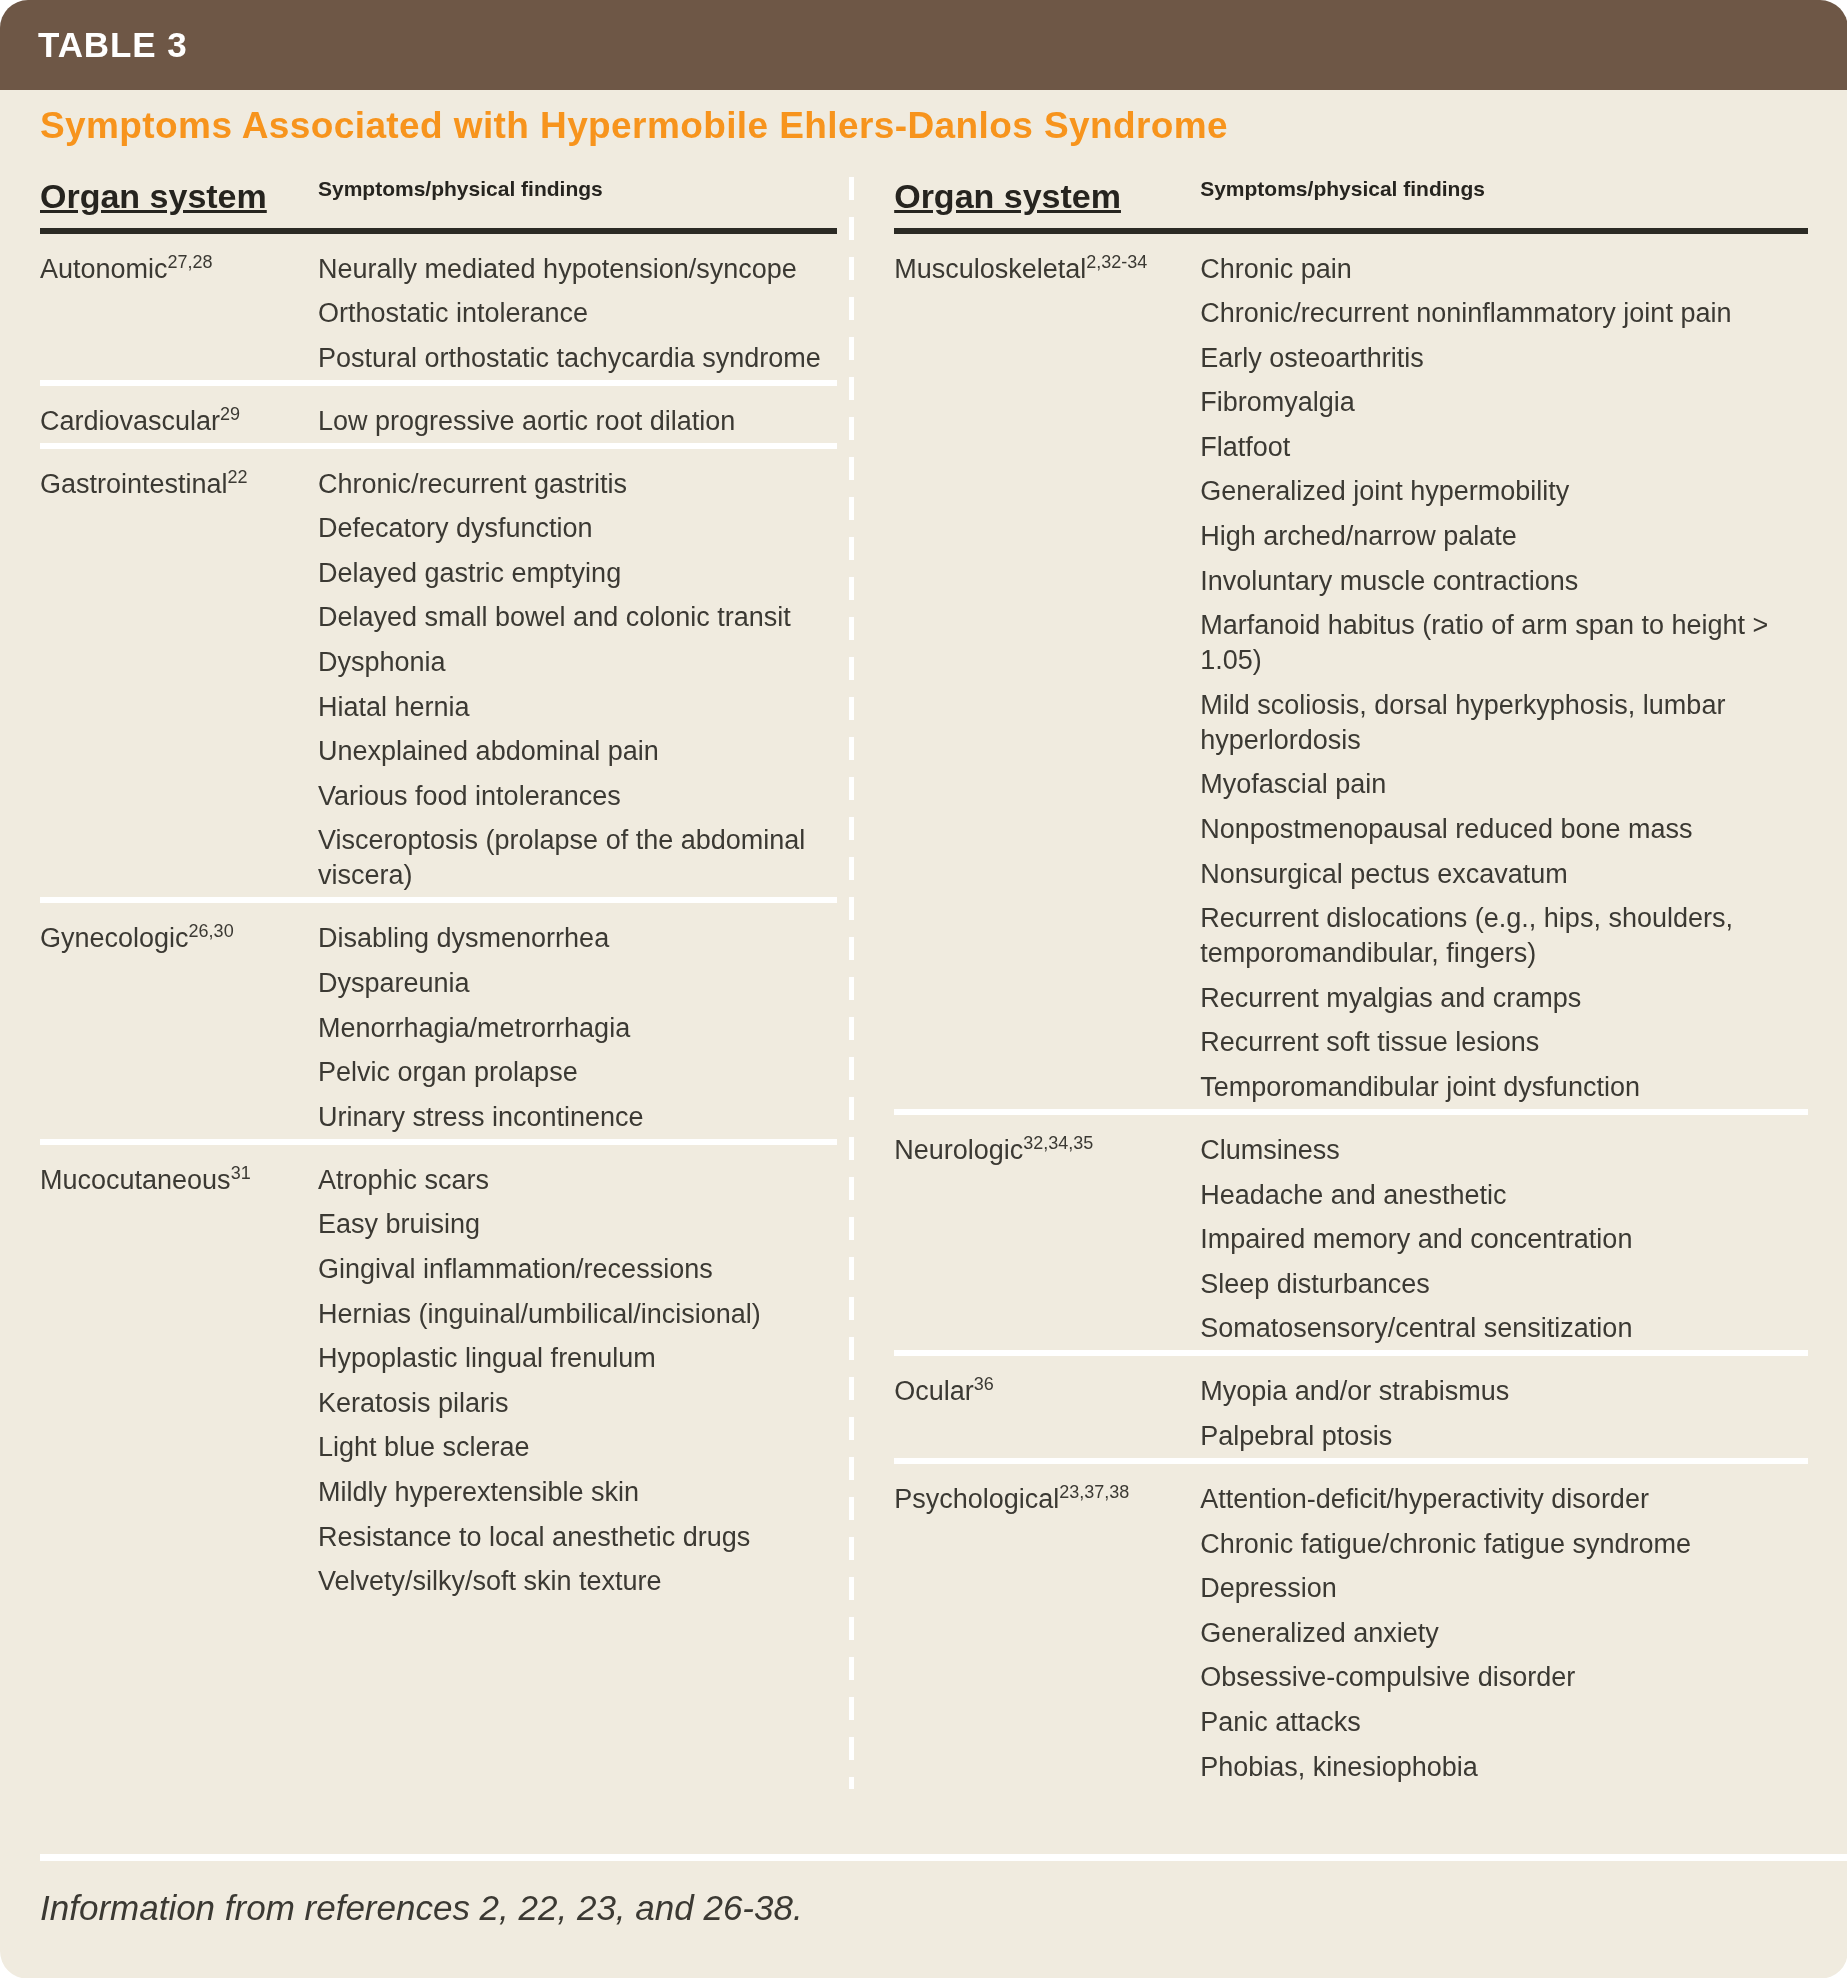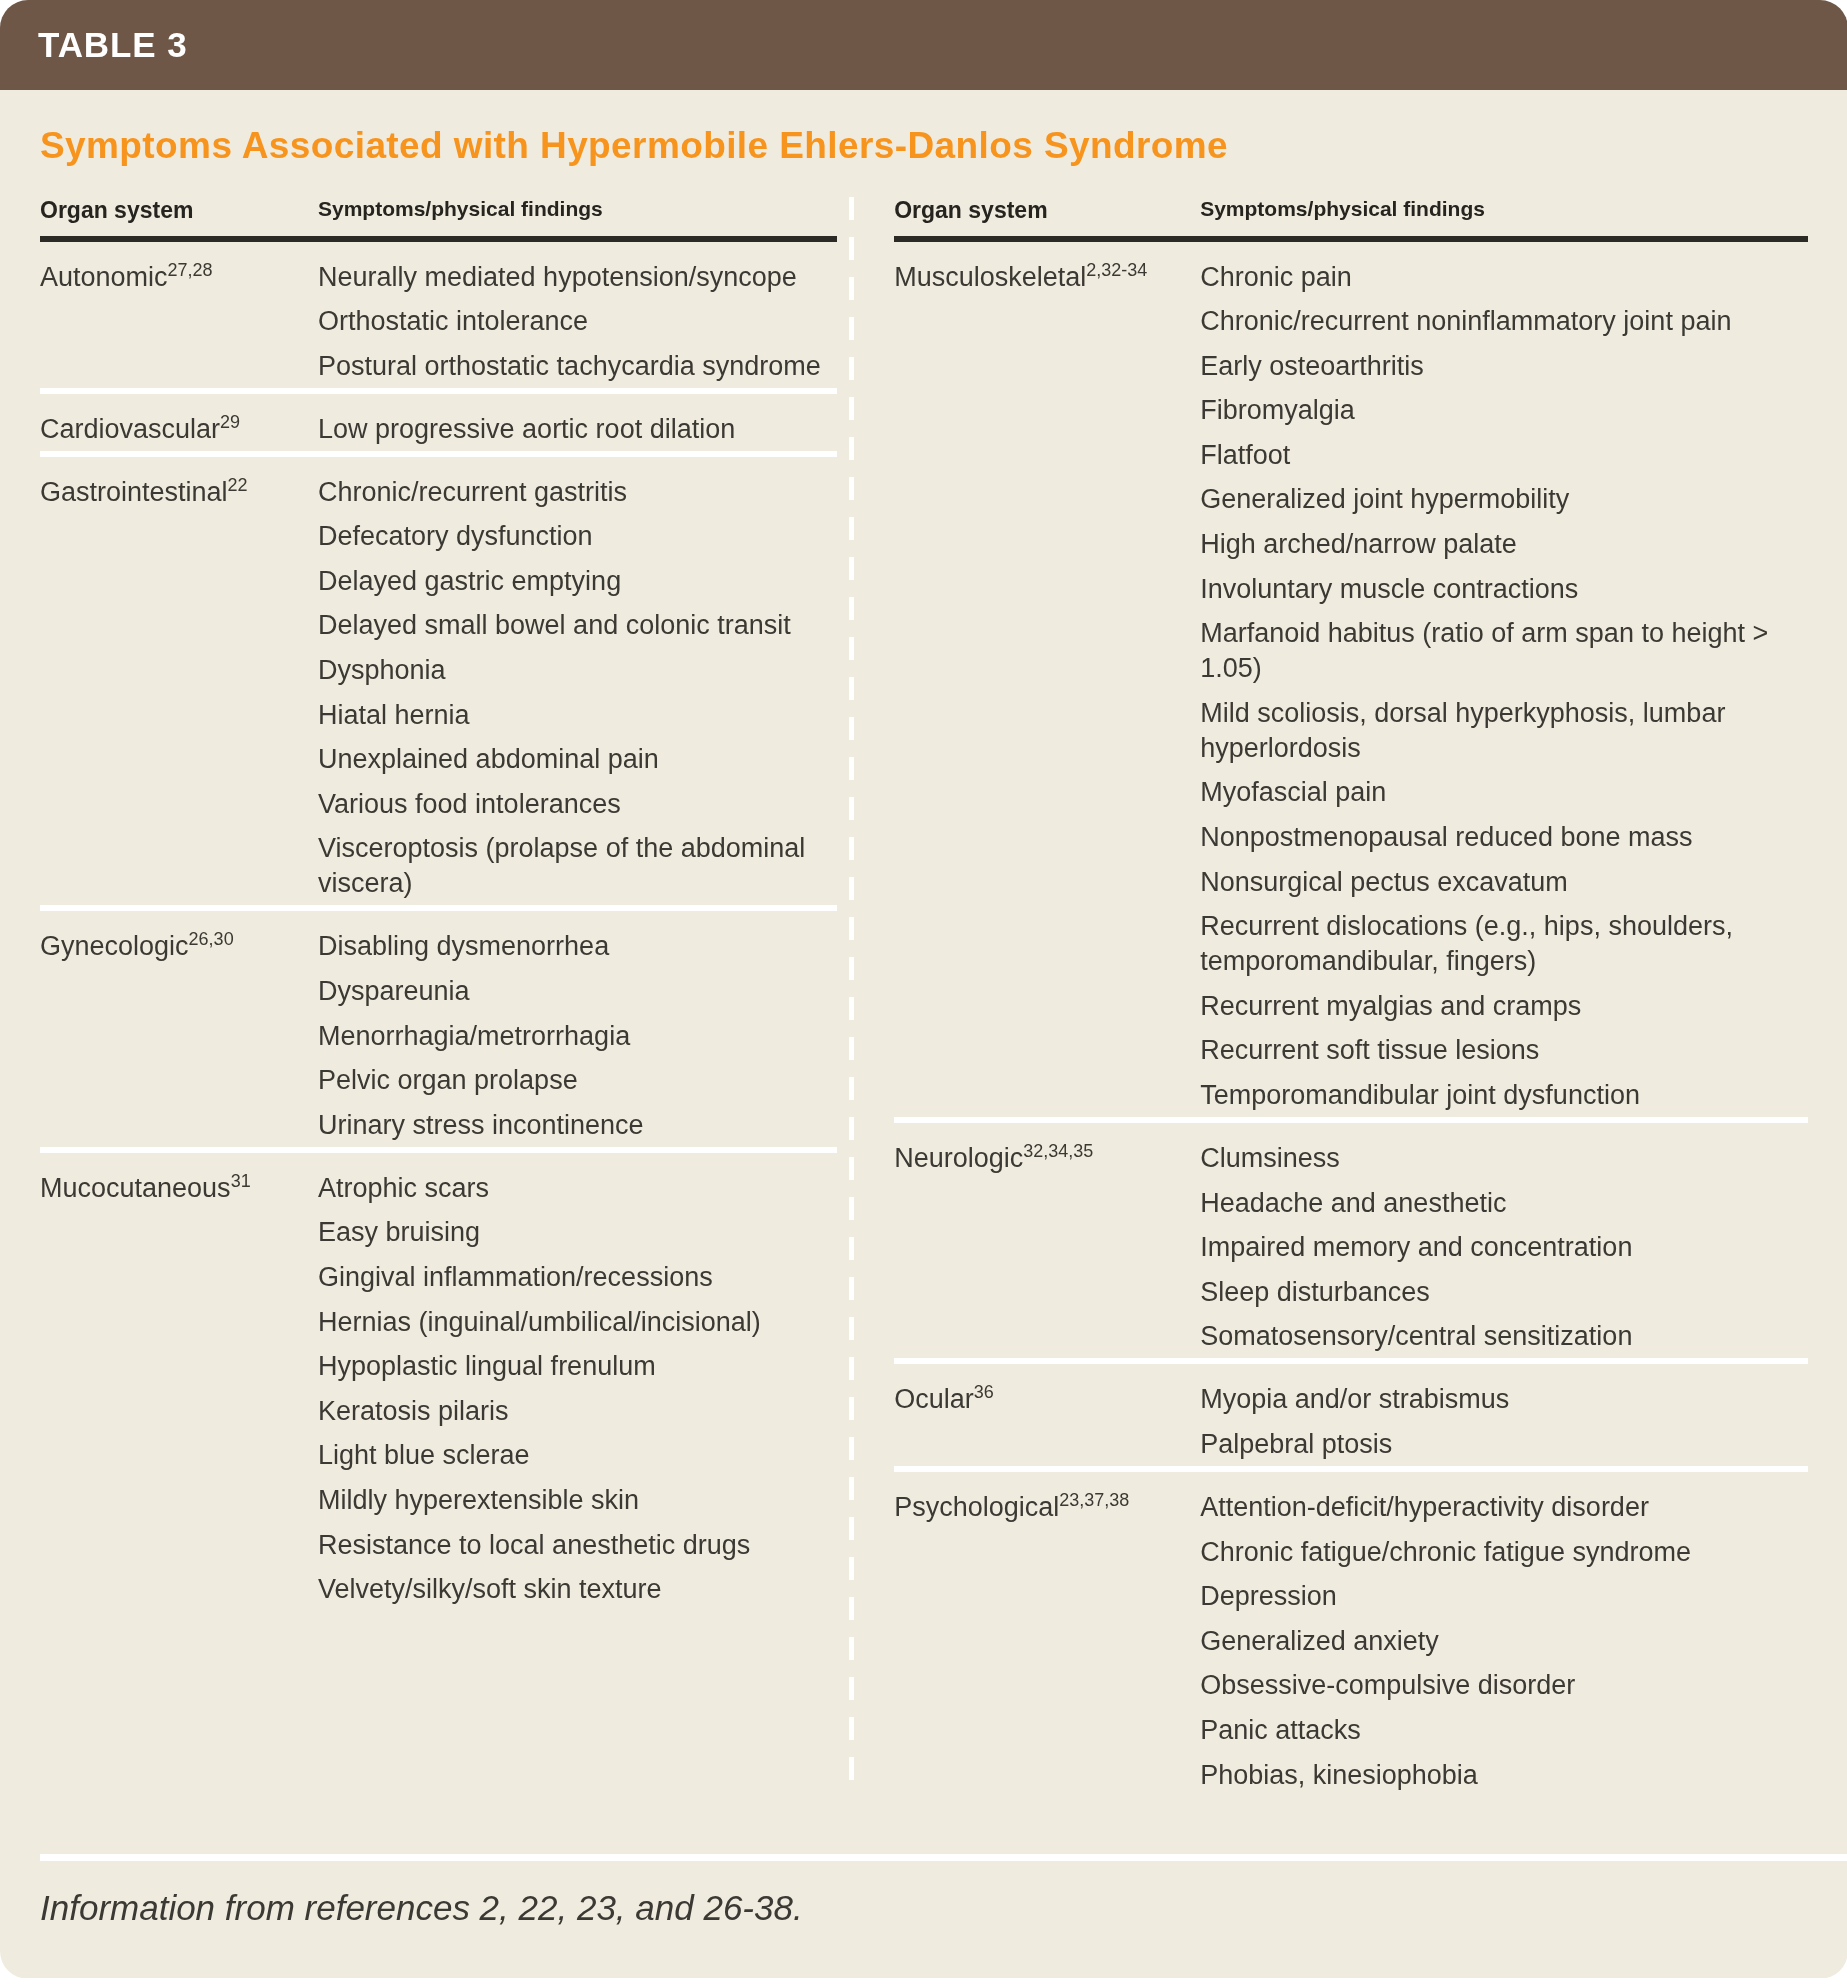--- a/index.html
+++ b/index.html
@@ -47,7 +47,7 @@
     color: #f7941d;
     font-size: 37px;
     font-weight: bold;
-    padding-top: 35px;
+    padding-top: 15px;
     letter-spacing: 0.4px;
   }
   .columns {

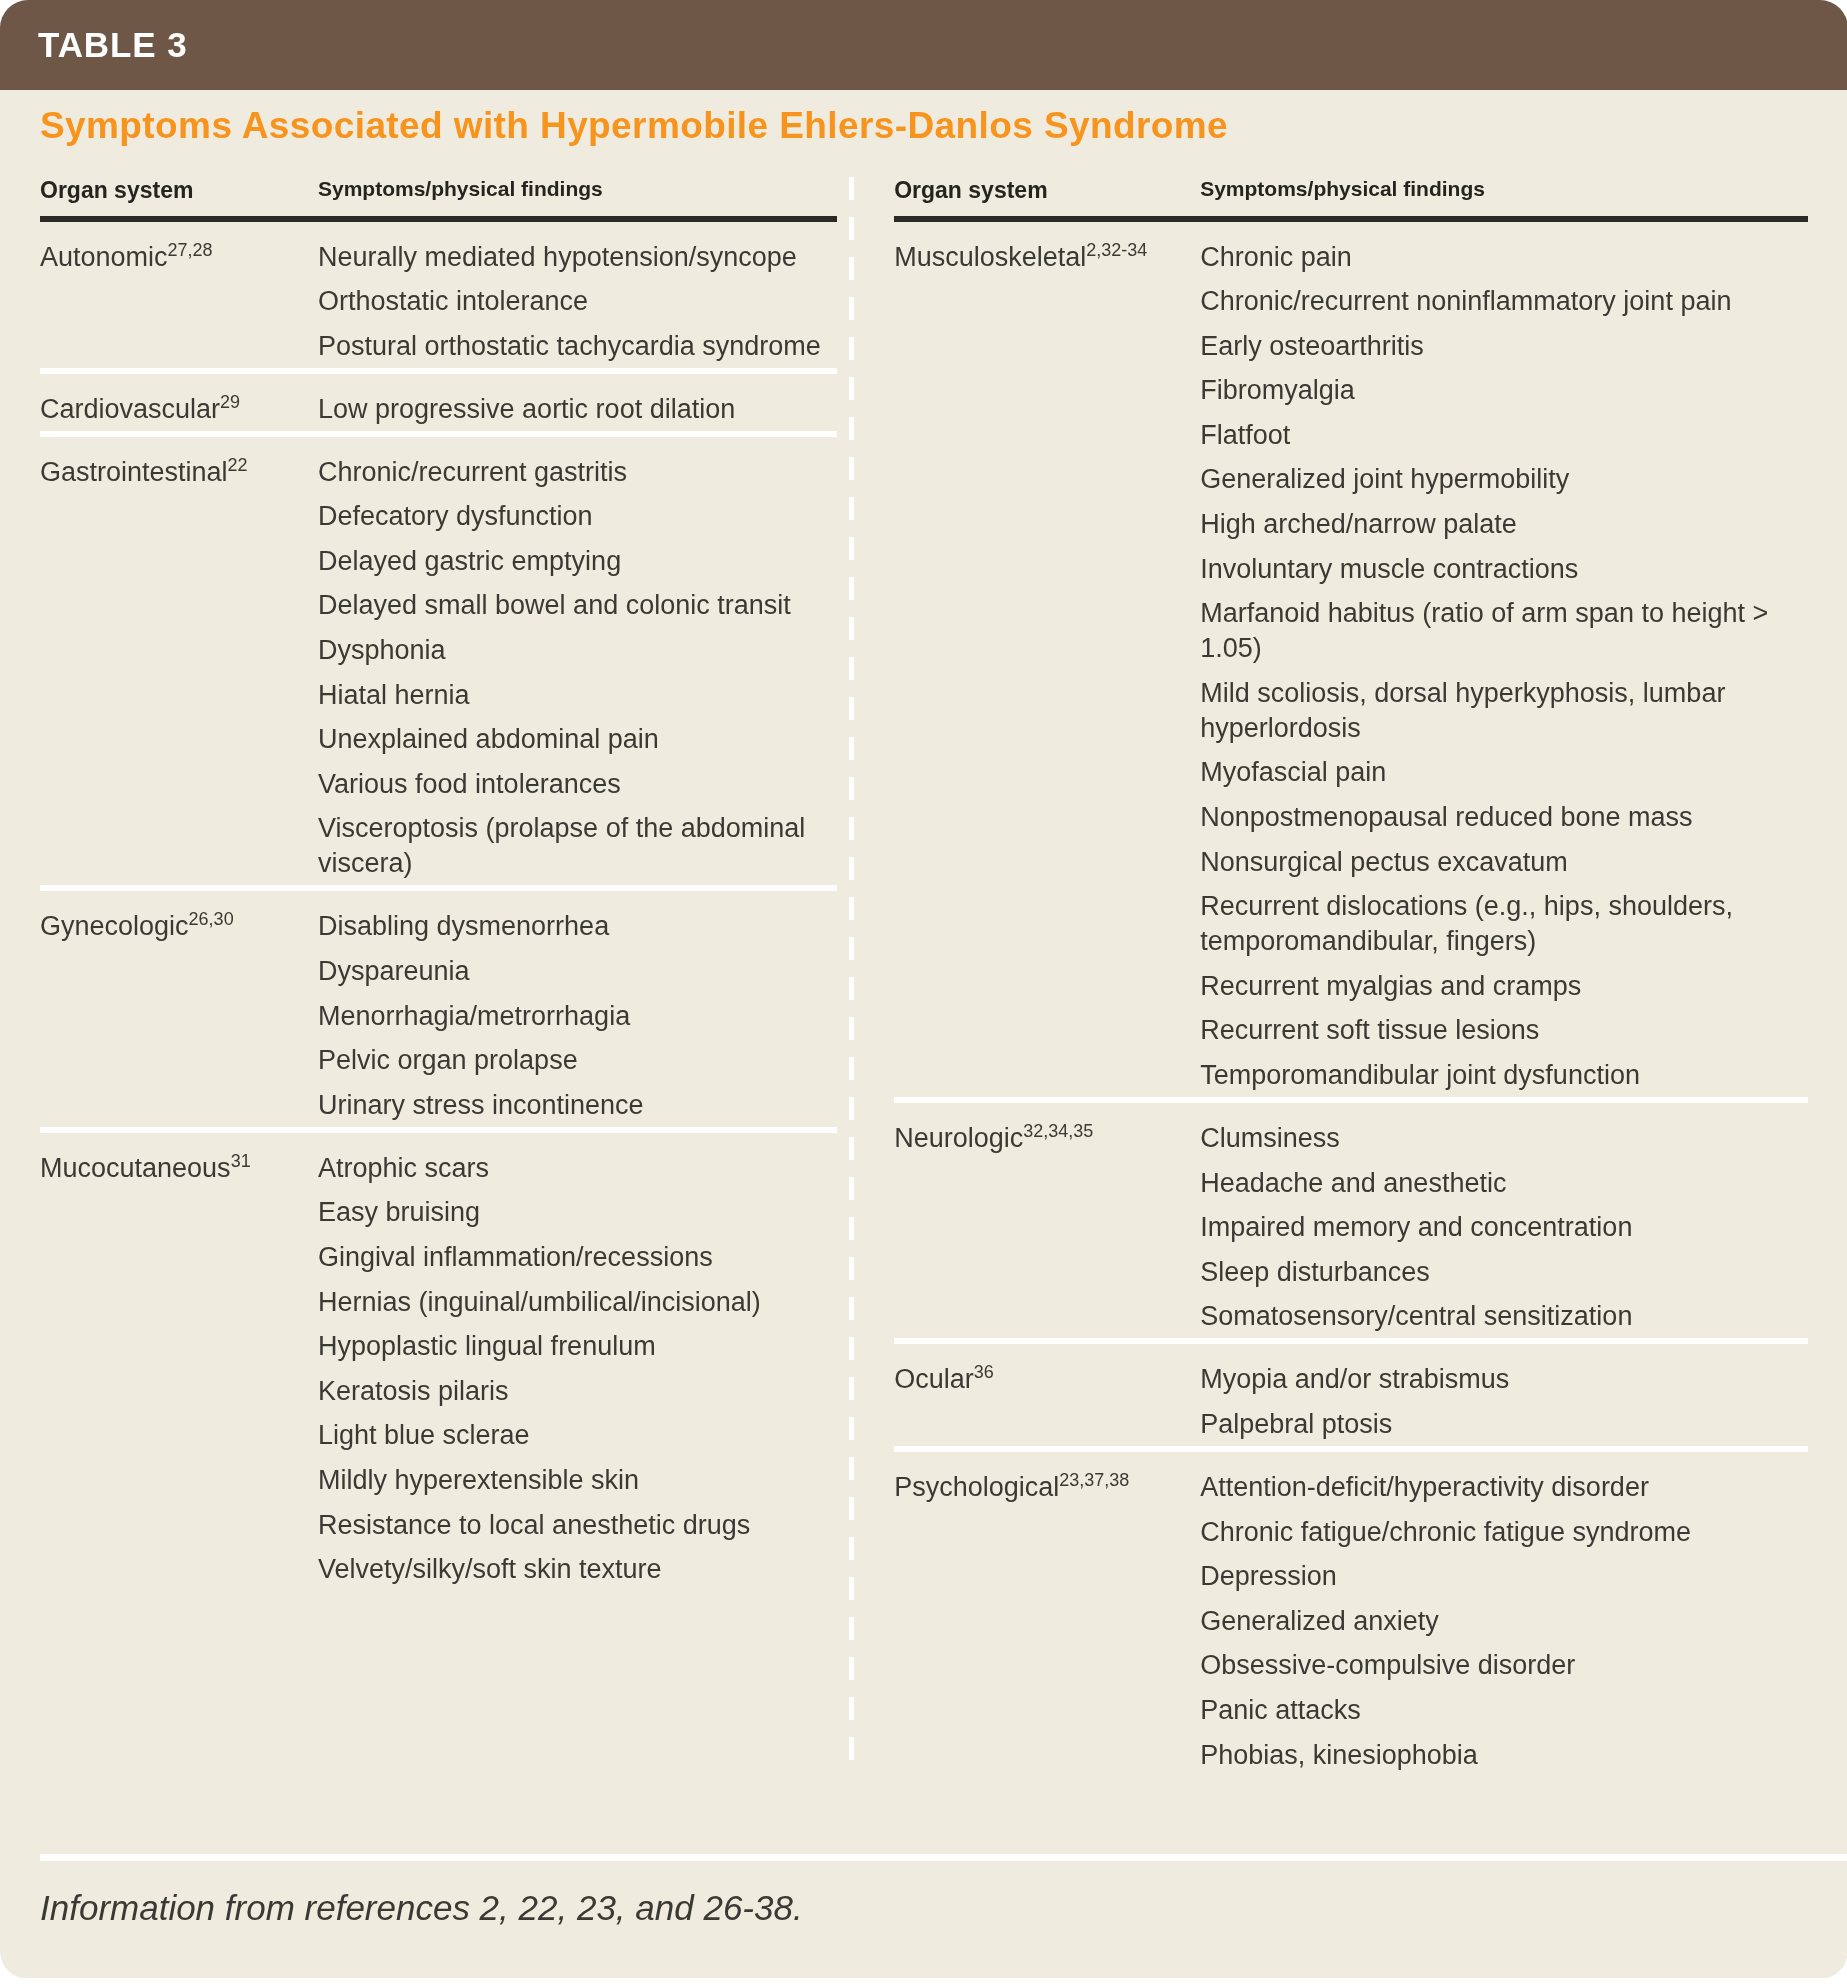--- a/index.html
+++ b/index.html
@@ -80,10 +80,11 @@
     border-bottom: 6px solid #2b2a24;
   }
   .col-header .hdr-organ {
-    font-size: 23px;
+    font-size: 34px;
     font-weight: bold;
     color: #26241f;
     flex-shrink: 0;
+    text-decoration: underline;
   }
   .col-left .col-header .hdr-organ { width: 278px; }
   .col-right .col-header .hdr-organ { width: 306px; }

